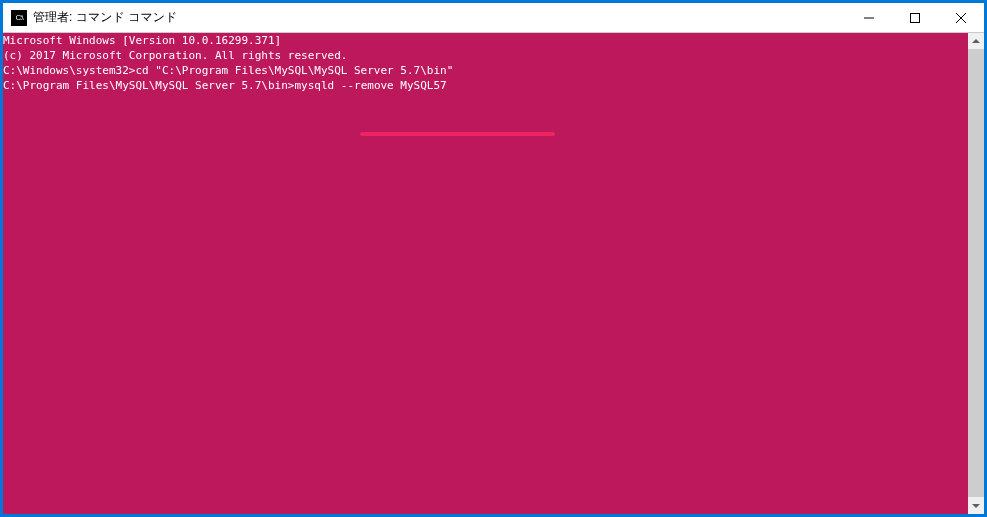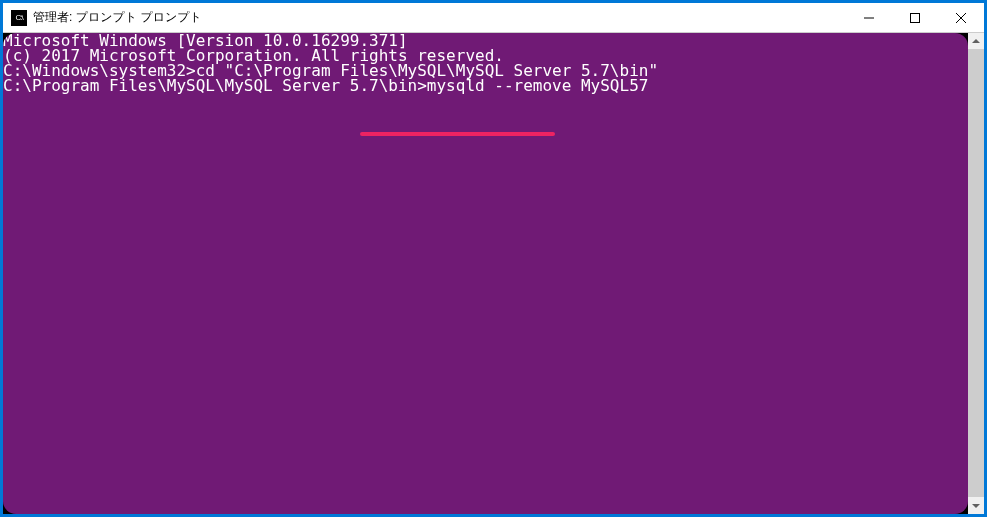--- a/index.html
+++ b/index.html
@@ -133,7 +133,7 @@
 <div class="window">
   <div class="titlebar">
     <div class="titlebar-icon">C:\</div>
-    <div class="titlebar-text">管理者: プロンプト プロンプト</div>
+    <div class="titlebar-text">管理者: コマンド コマンド</div>
     <div class="window-controls">
       <div class="window-control">
         <svg viewBox="0 0 10 10">

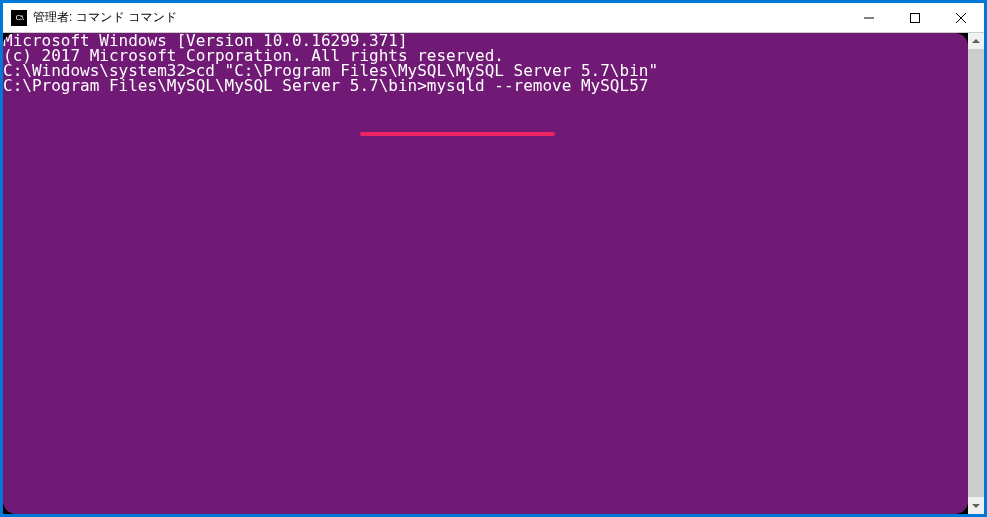--- a/index.html
+++ b/index.html
@@ -77,16 +77,15 @@
     }
     .terminal {
       flex: 1;
-      background: #701a75;
+      background: #be185d;
       color: #ffffff;
       font-family: "MS Gothic", "Consolas", monospace;
-      font-size: 16px;
+      font-size: 11px;
       line-height: 15px;
       padding: 0;
       white-space: pre;
       overflow: hidden;
       position: relative;
-      border-radius: 13px;
     }
     .terminal-line {
       white-space: pre;

